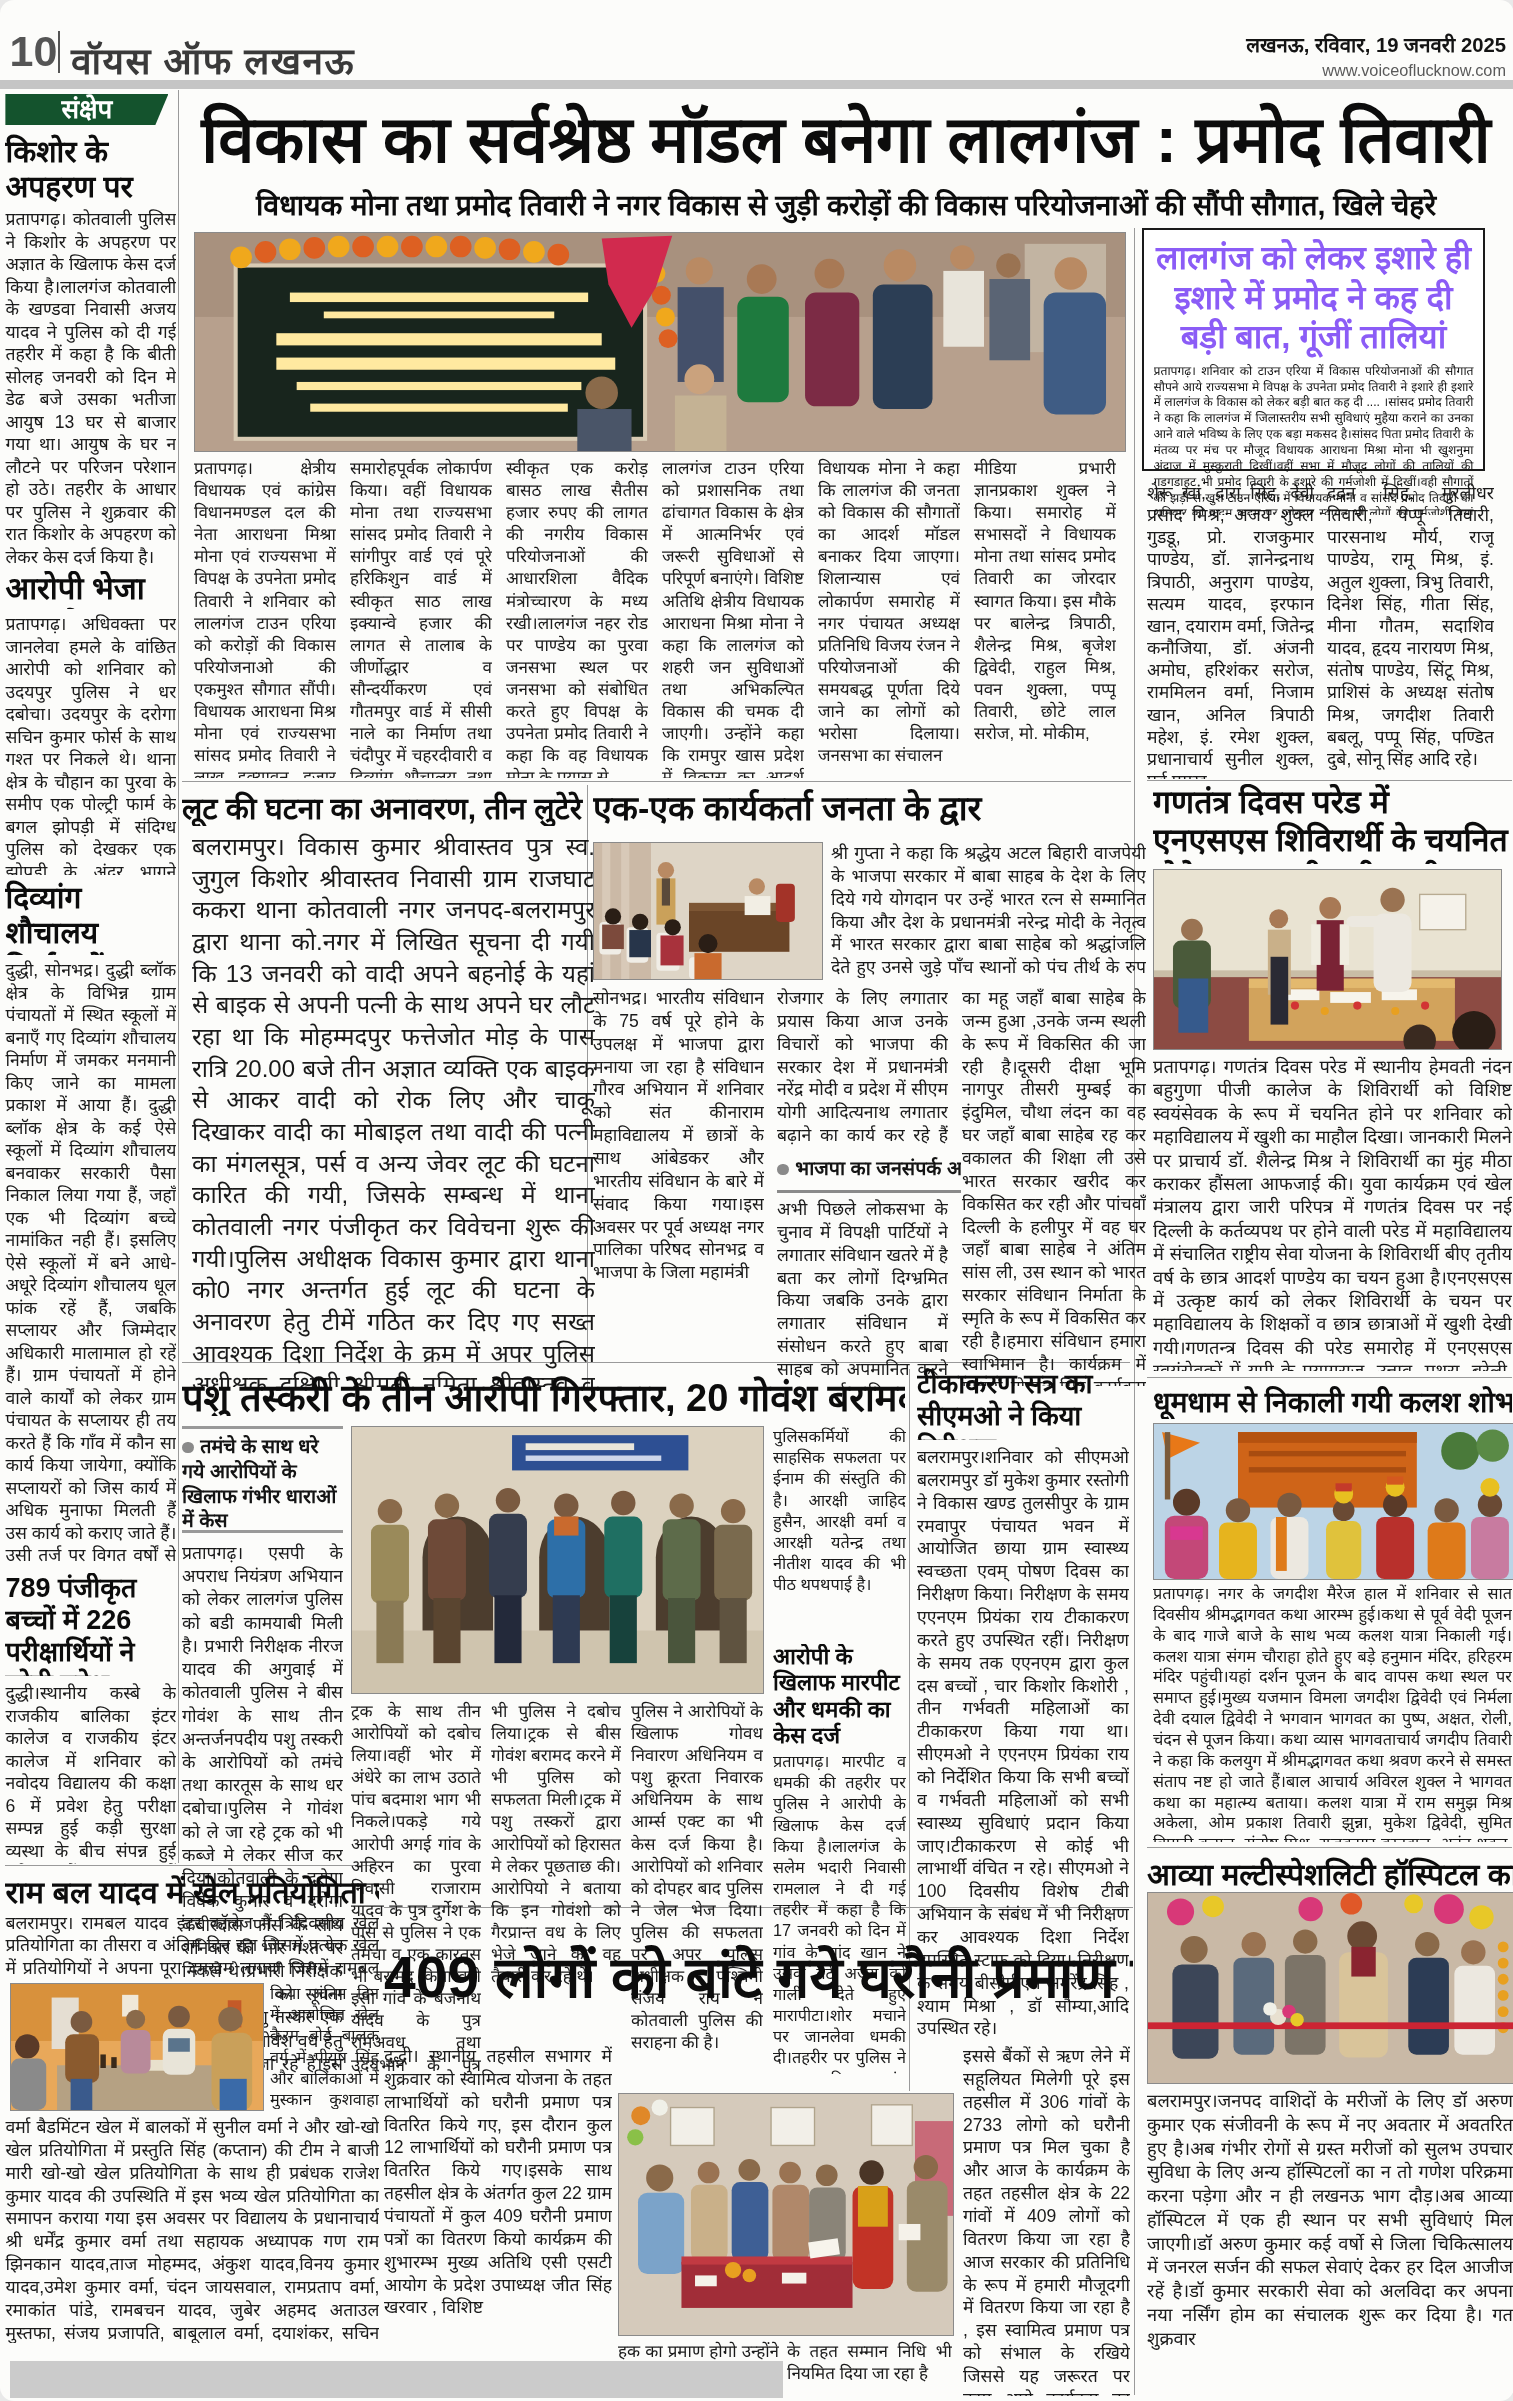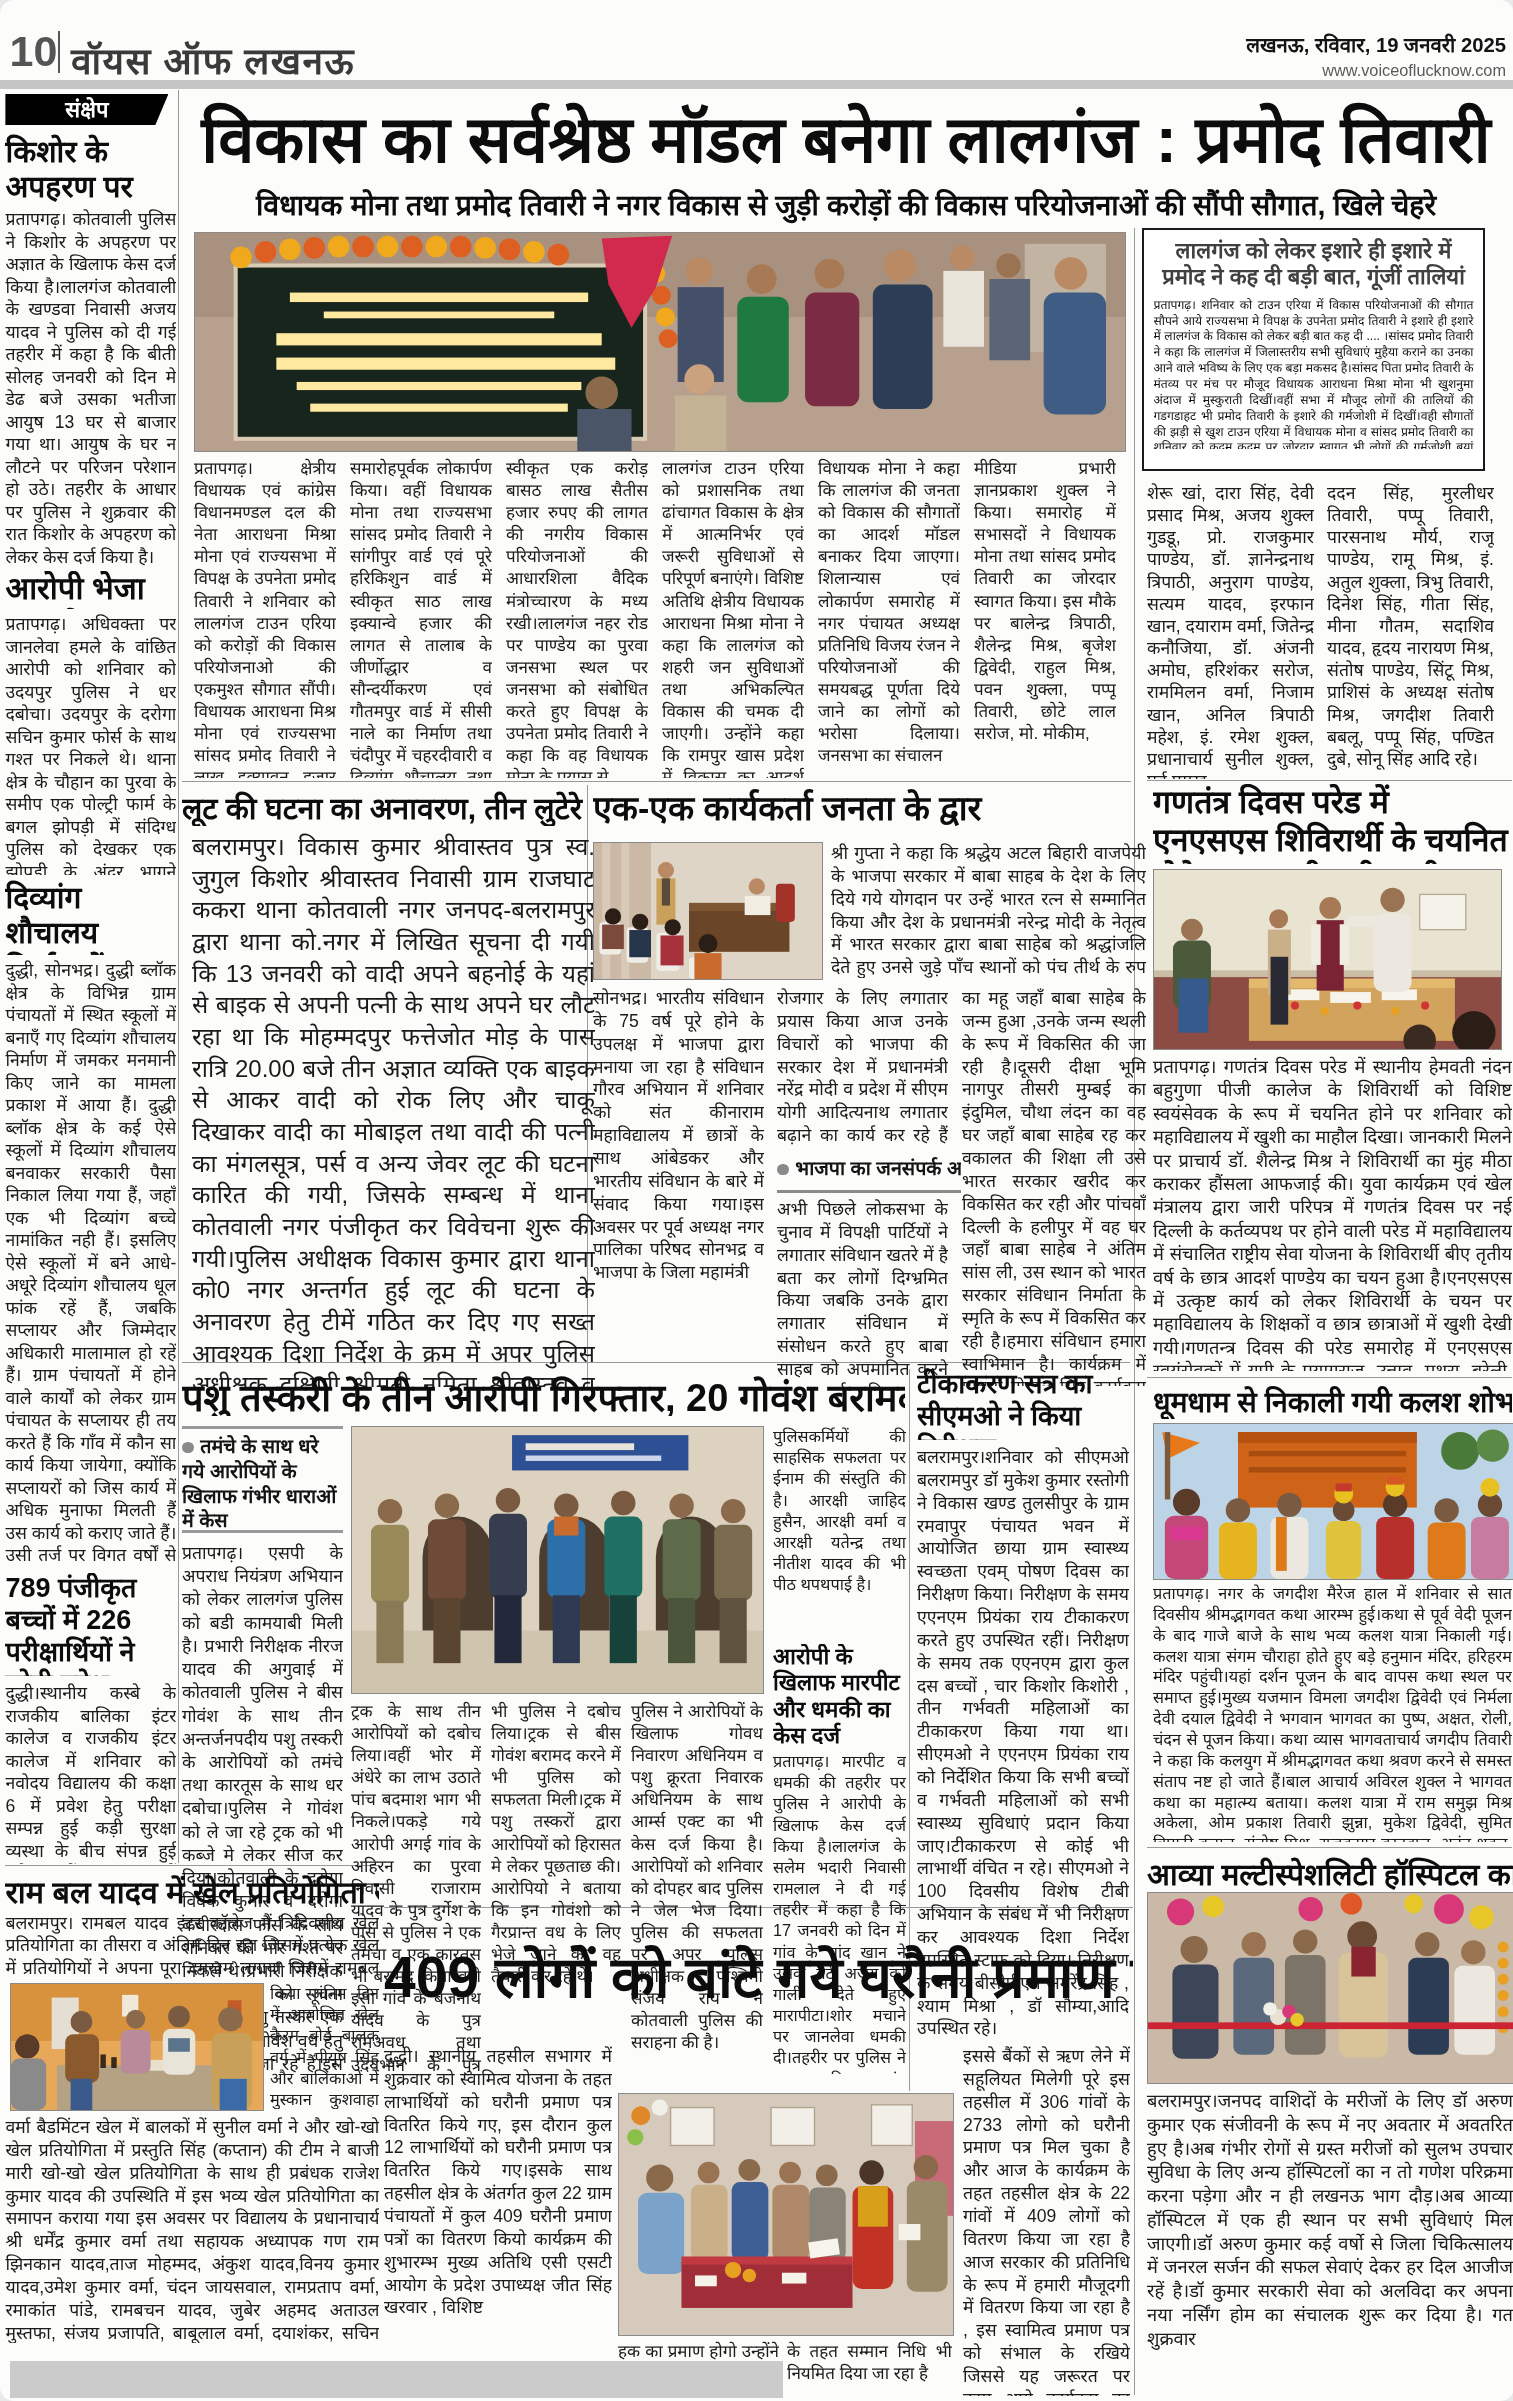--- a/index.html
+++ b/index.html
@@ -20,8 +20,8 @@
   #hdr-edition{left:434px;top:27px;width:651px;font-size:39px;font-weight:bold;text-align:center;color:#111;}
   #hdr-date{left:1180px;top:30px;width:326px;font-size:20.3px;font-weight:bold;text-align:right;}
   #hdr-web{left:1180px;top:61px;width:326px;font-size:16.3px;text-align:right;color:#5a5a5a;}
-  #brief-badge{left:5.4px;top:94px;width:163px;height:31px;background:#000000;color:#fff;
-      font-size:22px;font-weight:bold;text-align:center;line-height:31px;
+  #brief-badge{left:5.4px;top:94px;width:163px;height:31px;background:#14532d;color:#fff;
+      font-size:26px;font-weight:bold;text-align:center;line-height:31px;
       clip-path:polygon(0 0,100% 0,92% 100%,0 100%);}
   #b1h{left:5.4px;top:134px;width:170px;height:71px;font-size:30px;}
   #b1b{left:5.4px;top:208px;width:171px;height:358px;font-size:17.6px;line-height:1.28;}

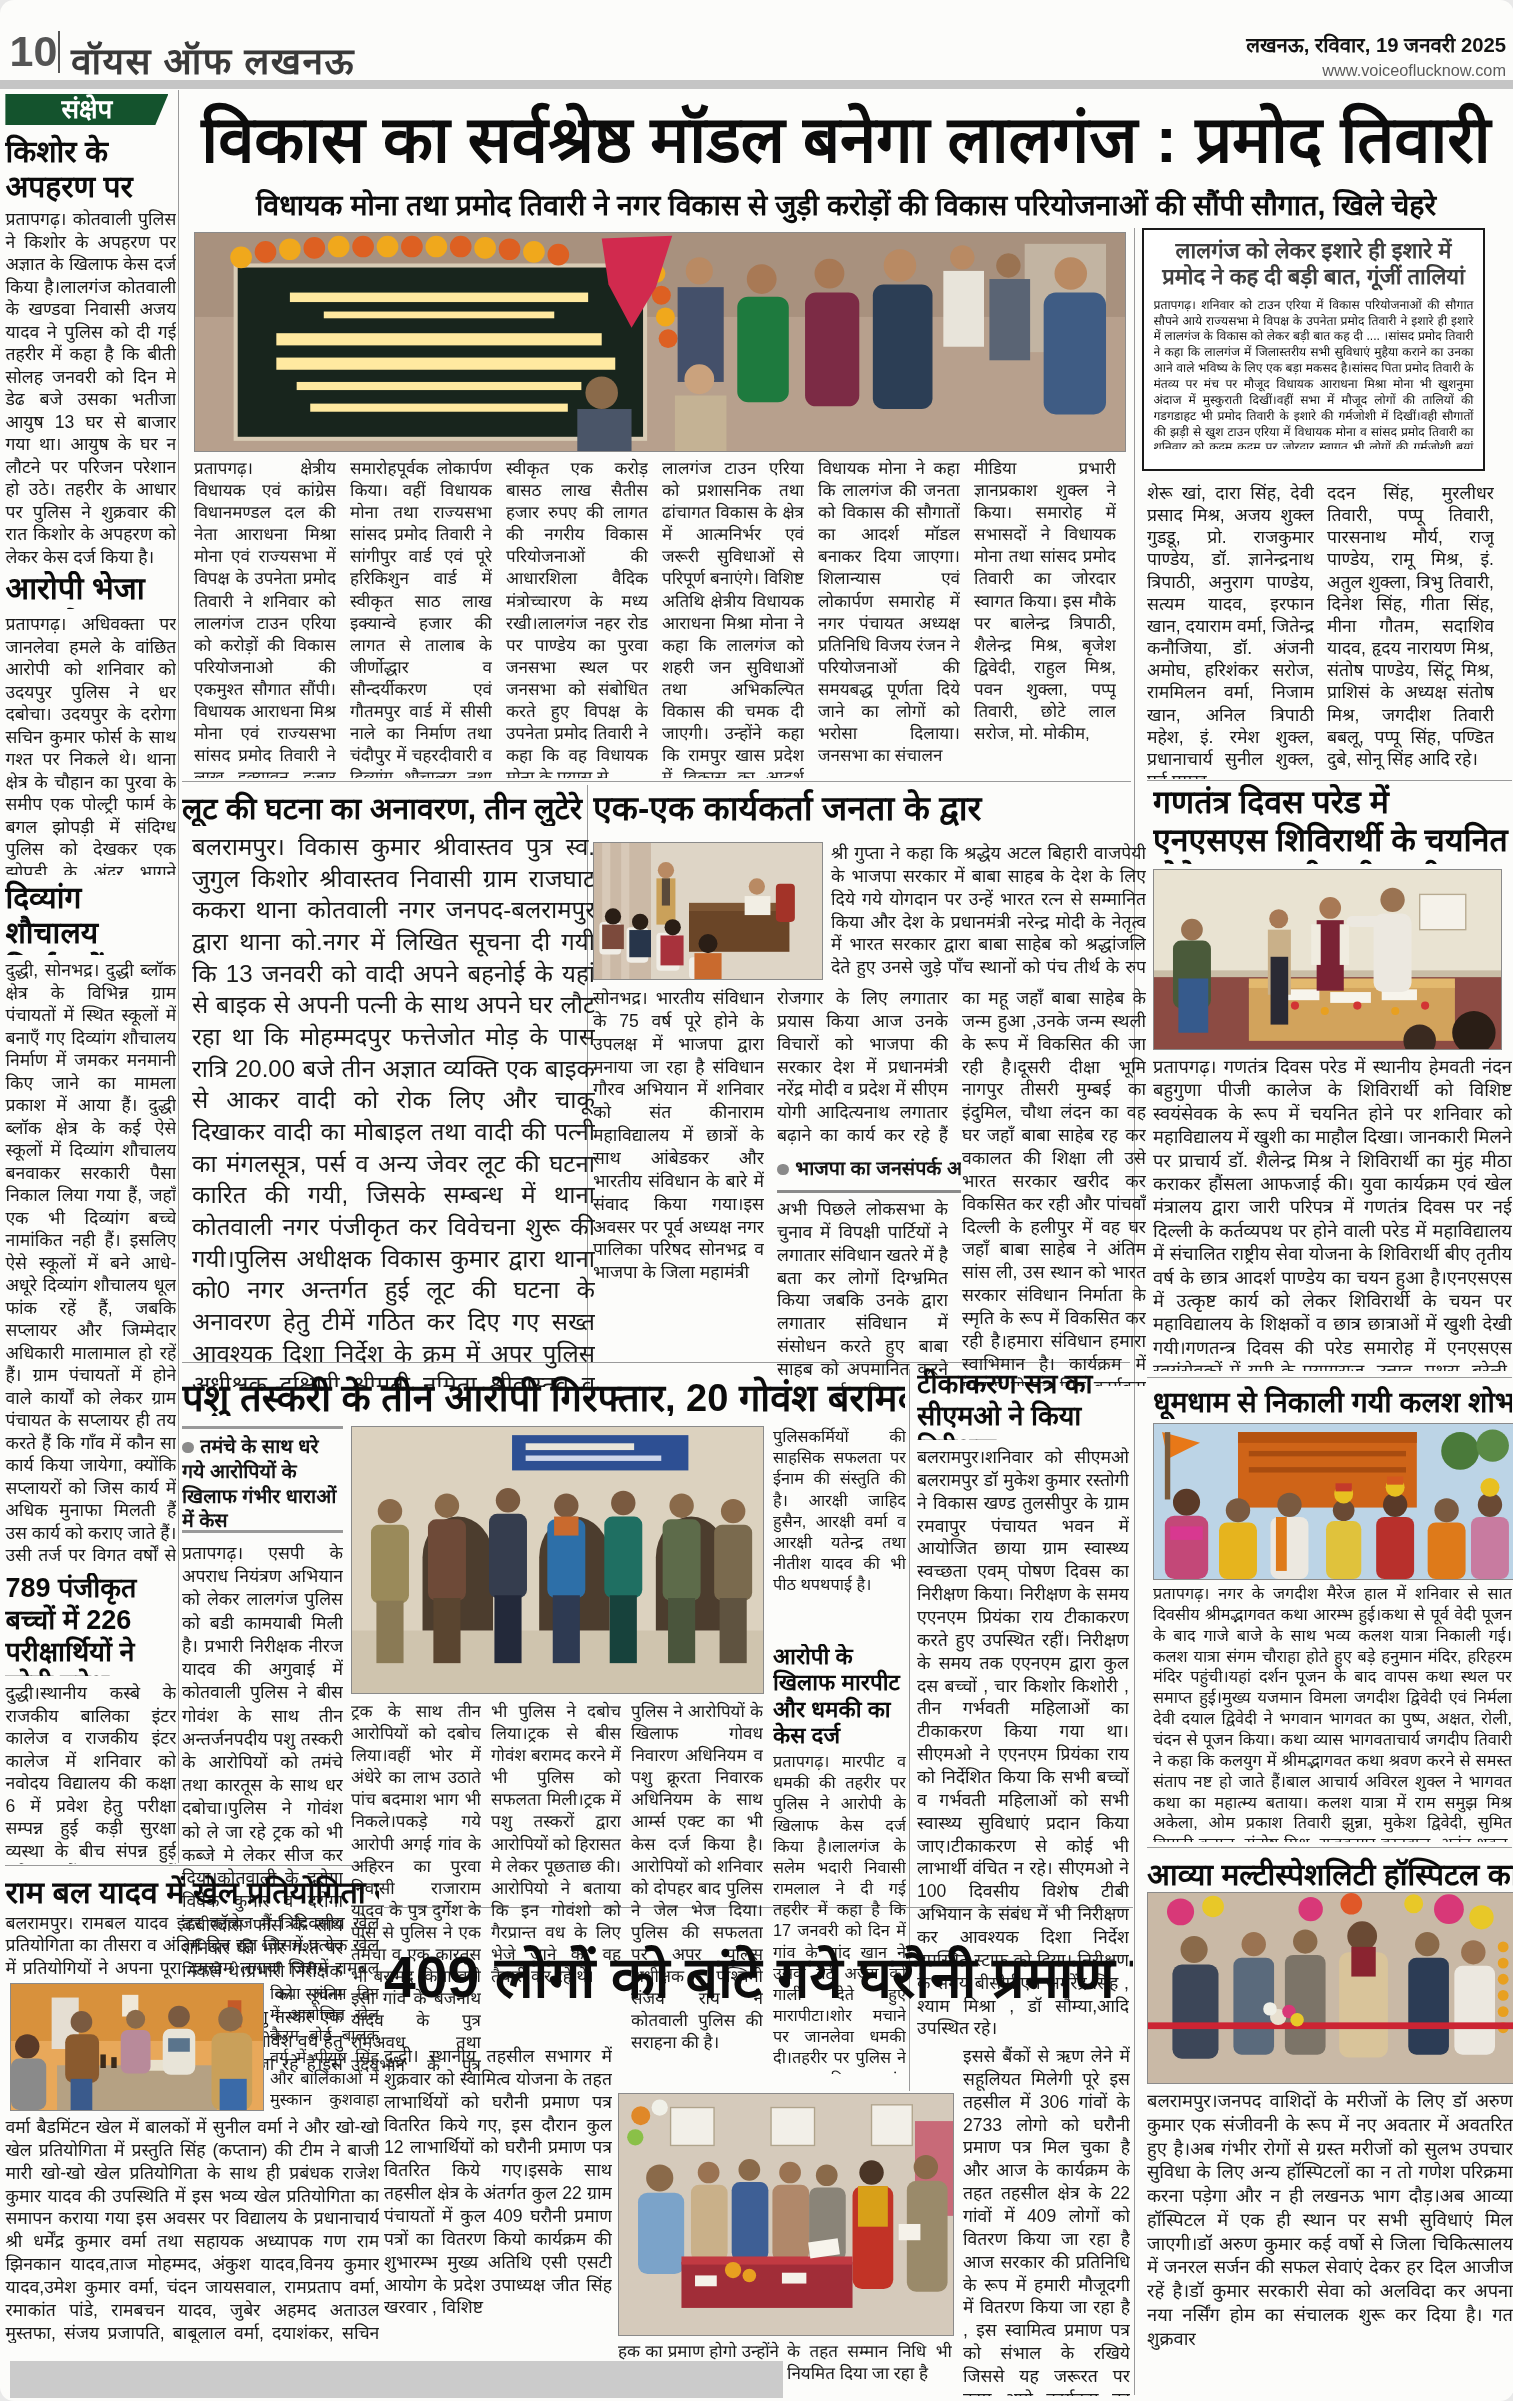--- a/index.html
+++ b/index.html
@@ -40,7 +40,7 @@
   #lead-n1{left:1147px;top:482px;width:167px;height:297px;font-size:17.6px;line-height:1.26;}
   #lead-n2{left:1327px;top:482px;width:167px;height:297px;font-size:17.6px;line-height:1.26;}
   #sbox{left:1142px;top:228px;width:343px;height:243px;border:2.7px solid #1a1a1a;padding:8.1px 9.5px;box-sizing:border-box;background:#fff;}
-  #sbox-h{font-size:22px;font-weight:bold;line-height:1.2;text-align:center;color:#404040;}
+  #sbox-h{font-size:33px;font-weight:bold;line-height:1.2;text-align:center;color:#8b5cf6;}
   #sbox-b{margin-top:6.8px;font-size:12.2px;line-height:1.3;text-align:justify;color:#111;overflow:hidden;height:151px;}
   #loot-h{left:182px;top:787px;width:403px;height:39px;font-size:30px;}
   #loot-b{left:192px;top:831px;width:403px;height:556px;font-size:24px;line-height:1.32;}

